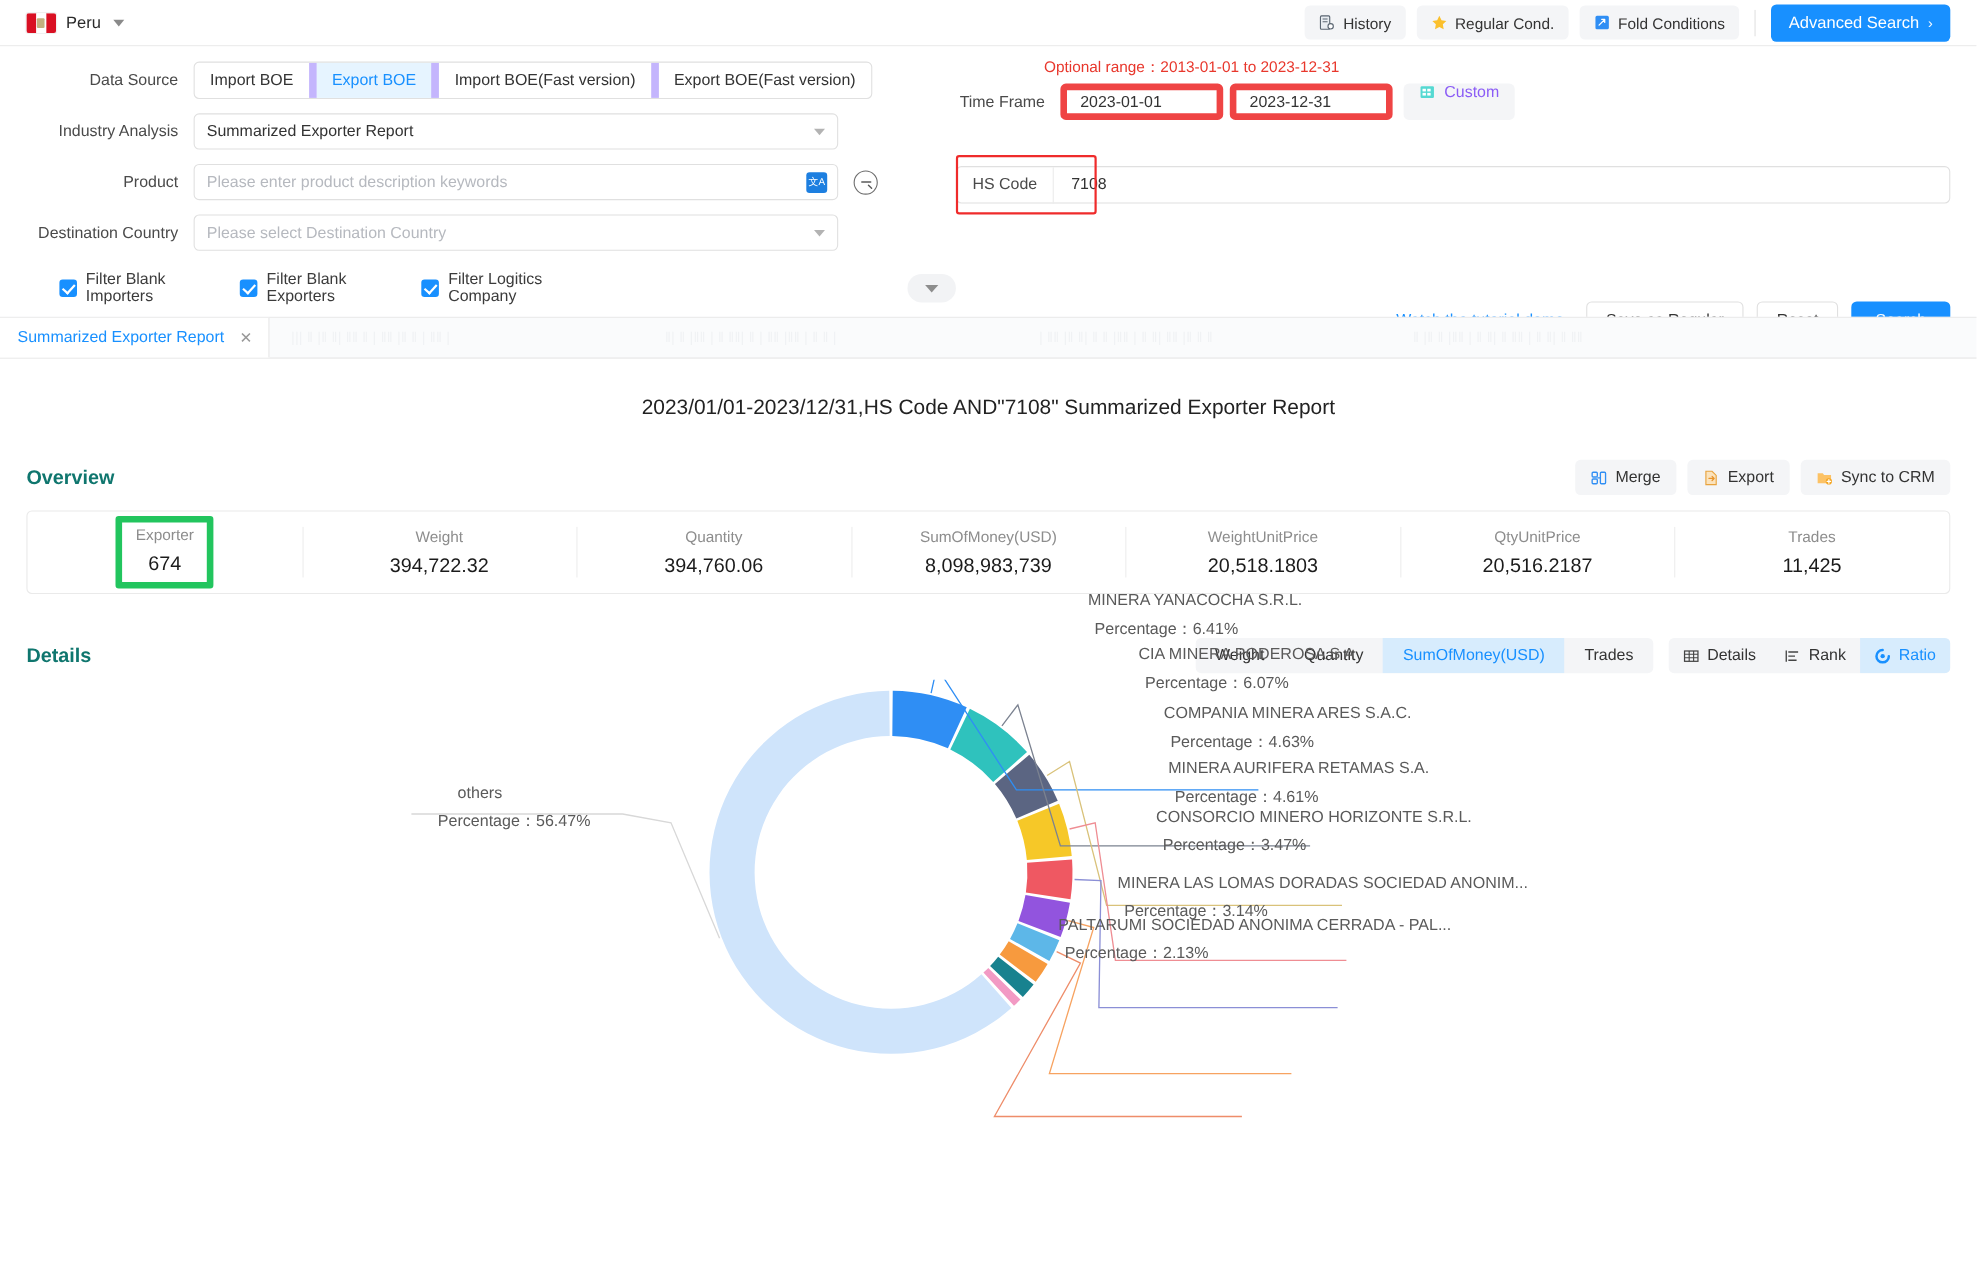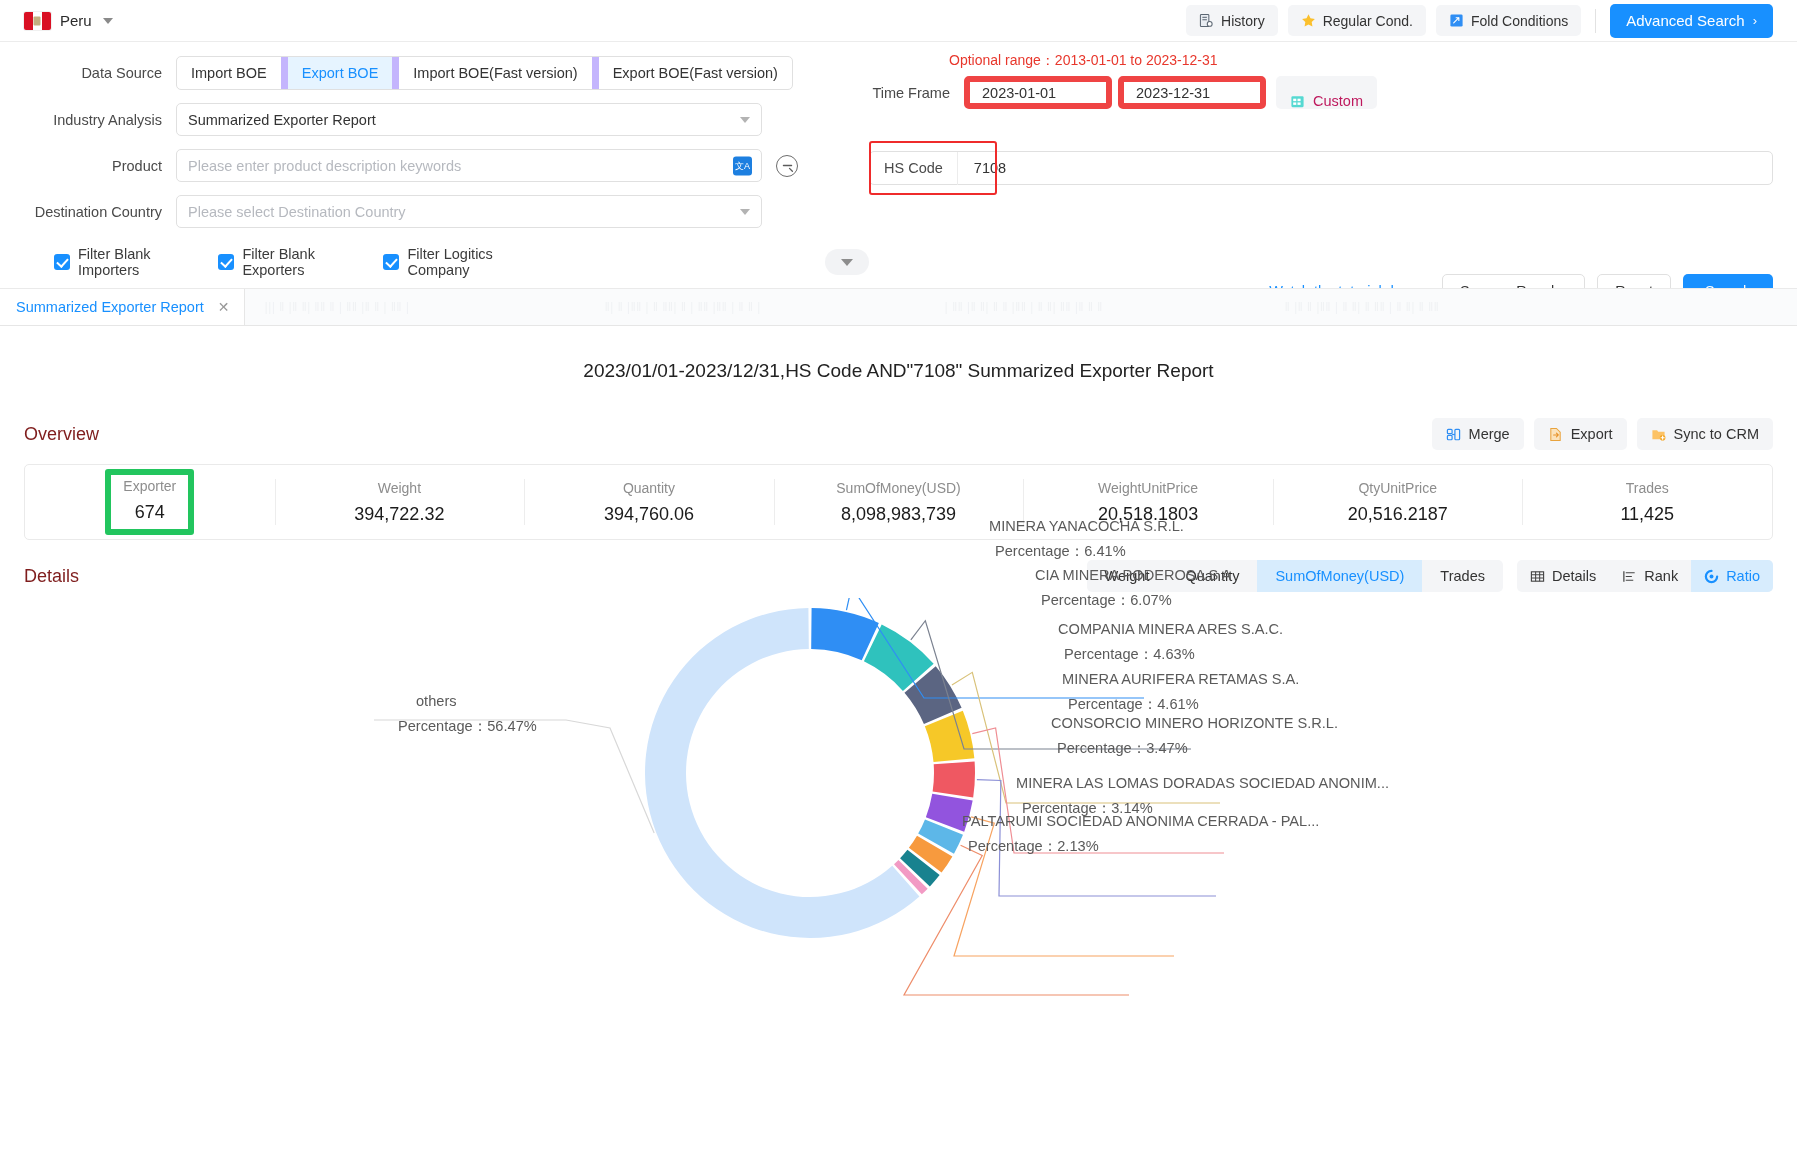--- a/index.html
+++ b/index.html
@@ -137,8 +137,8 @@
     margin-right: 6px; background: #fff; cursor: pointer;
   }
   .custom-btn {
-    height: 33px; display:inline-flex;align-items:flex-end;gap:8px;padding:0 14px;
-    background:#f4f5f7;border-radius:5px;font-size:14.5px;color:#be185d;cursor:pointer;margin-left:4px;
+    height: 33px; display:inline-flex;align-items:flex-start;gap:8px;padding:0 14px;
+    background:#f4f5f7;border-radius:5px;font-size:14.5px;color:#8b5cf6;cursor:pointer;margin-left:4px;
   }
   .hs-wrap { position: relative; margin-top: 42px; display: flex; align-items: center; }
   .hs-field {

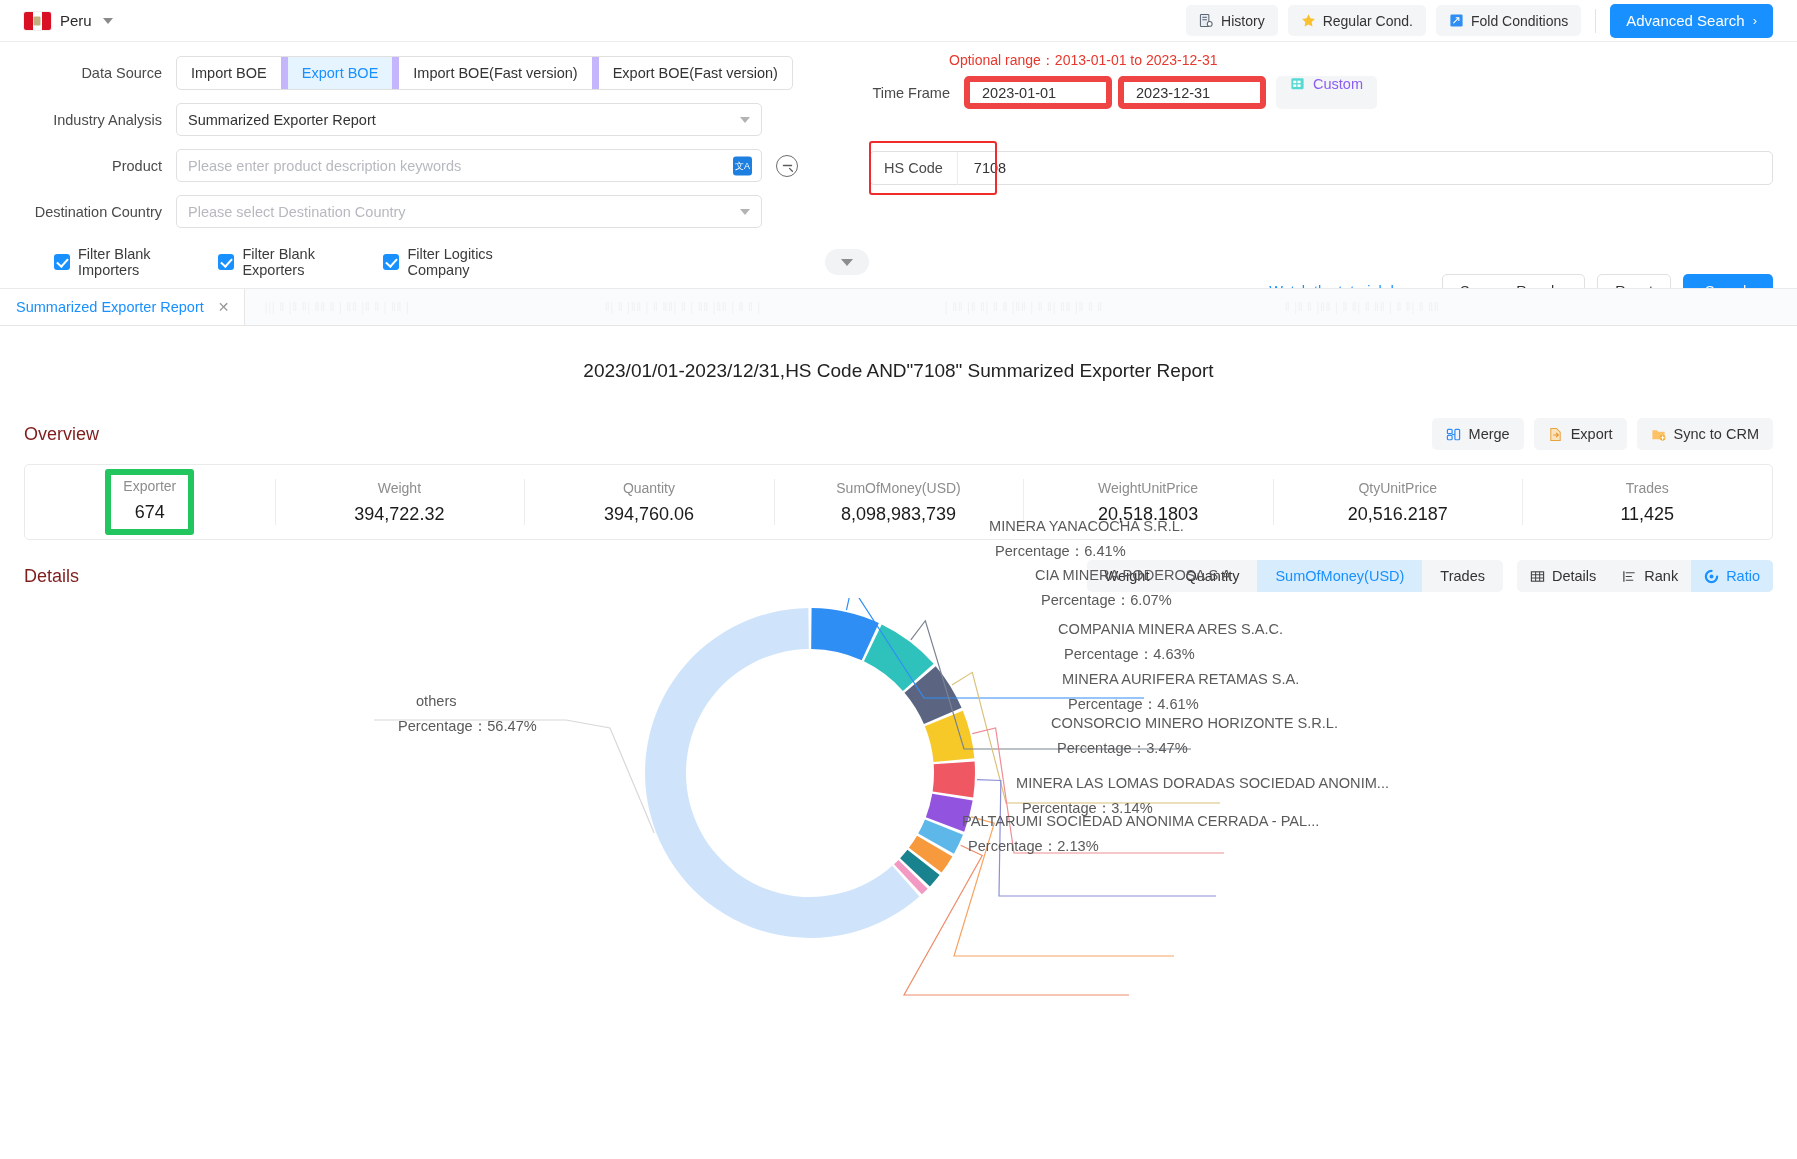--- a/index.html
+++ b/index.html
@@ -191,7 +191,7 @@
     text-align: center; font-size: 19px; color: #222; margin: 34px 0 0 0; font-weight: 400;
   }
   .sec-head { display: flex; align-items: center; margin-top: 36px; }
-  .sec-title { font-size: 18px; font-weight: normal; color: #7f1d1d; text-align: right; }
+  .sec-title { font-size: 18px; font-weight: bold; color: #0f766e; text-align: right; }
   .sec-actions { margin-left: auto; display: flex; gap: 10px; }
   .pill {
     height: 32px; display:inline-flex;align-items:center;gap:8px;padding:0 14px;

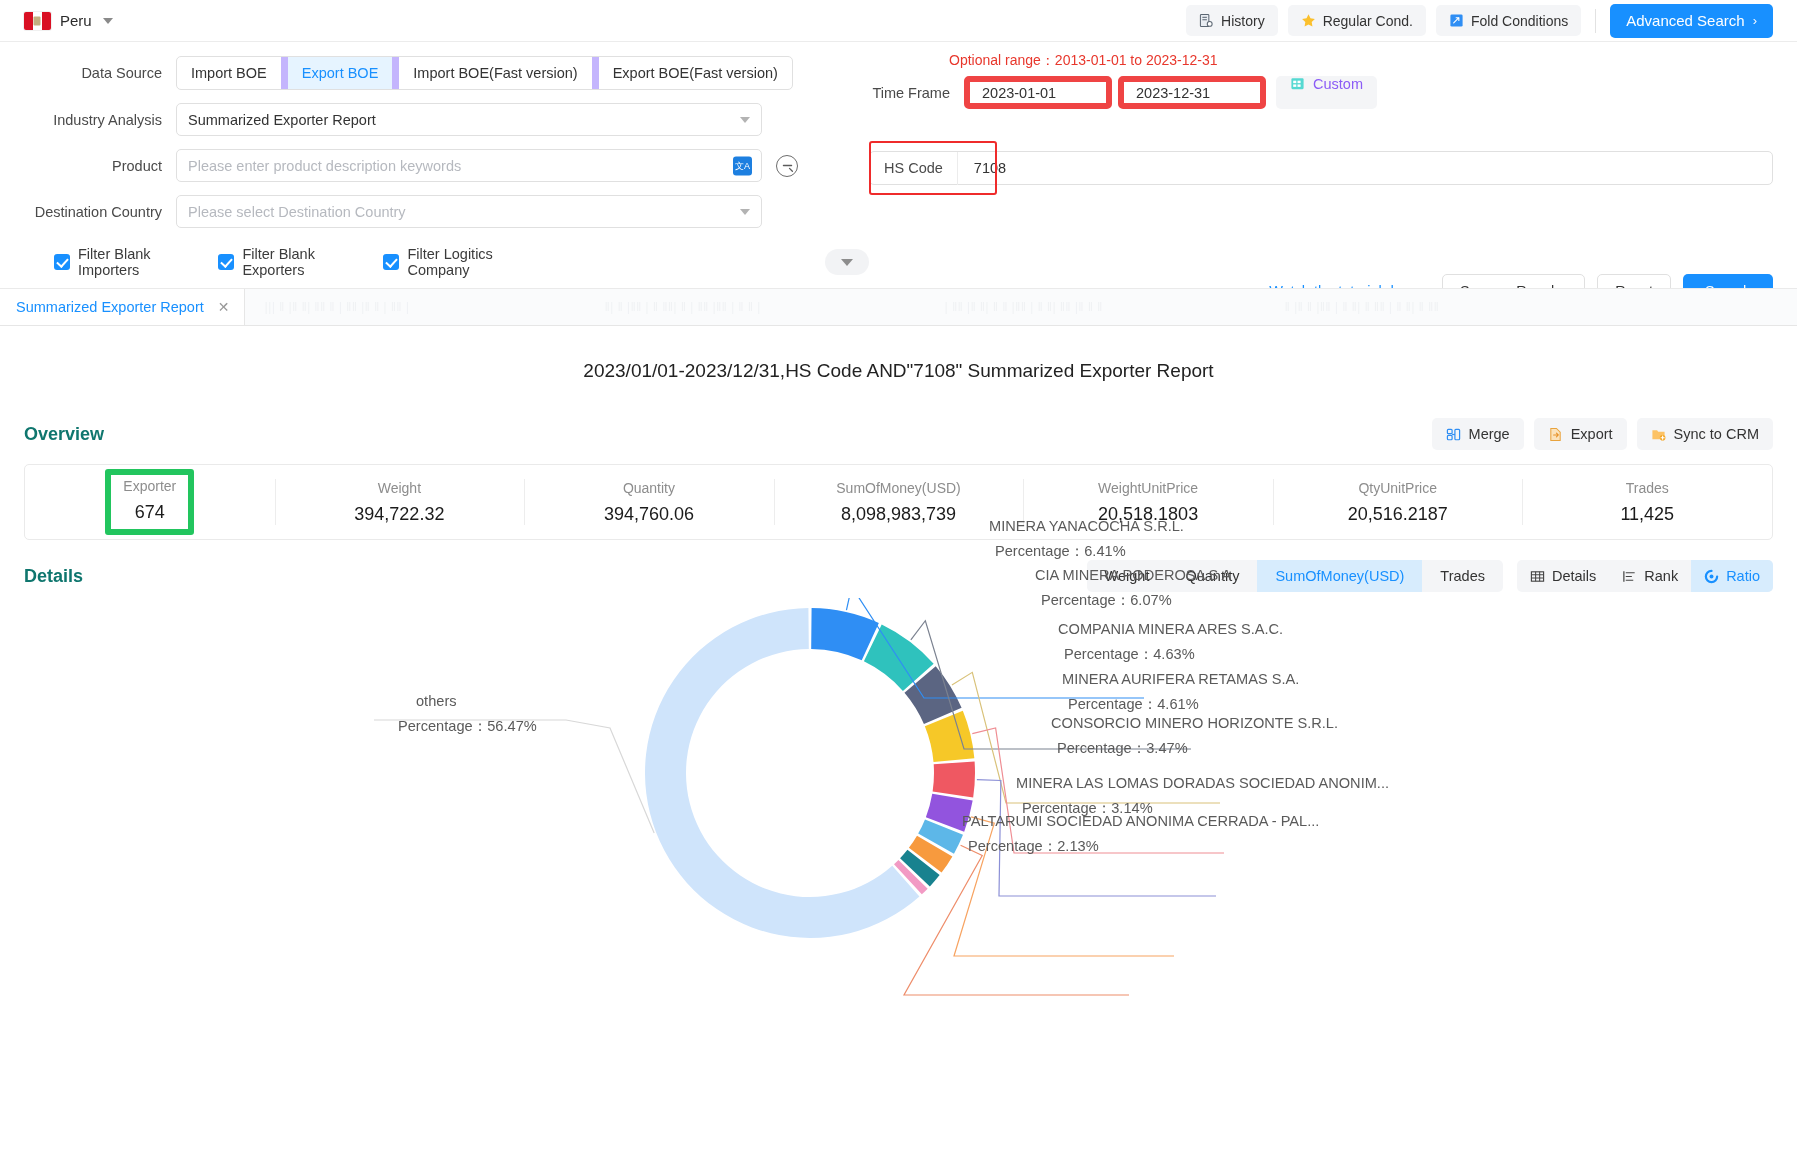--- a/index.html
+++ b/index.html
@@ -213,7 +213,7 @@
     display: inline-block; border: 6px solid #22c55e; border-radius: 3px; padding: 3px 12px 6px 12px;
   }
 
-  .details-head { display: flex; align-items: center; margin-top: 20px; }
+  .details-head { display: flex; align-items: center; margin-top: 40px; }
   .seg2 {
     margin-left: auto; display: inline-flex; background: #f4f5f7; border-radius: 5px; overflow: hidden;
   }

